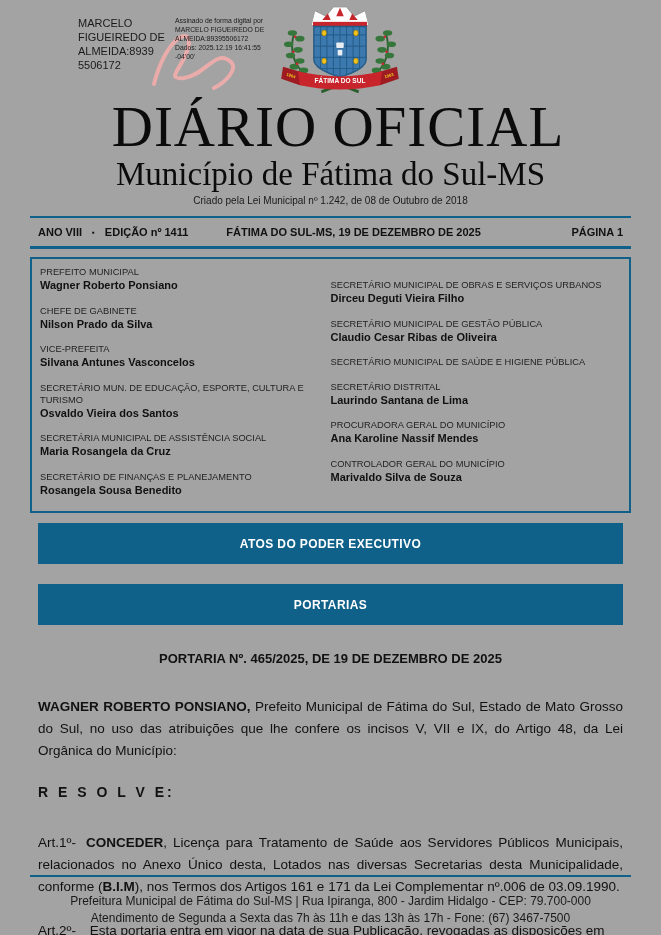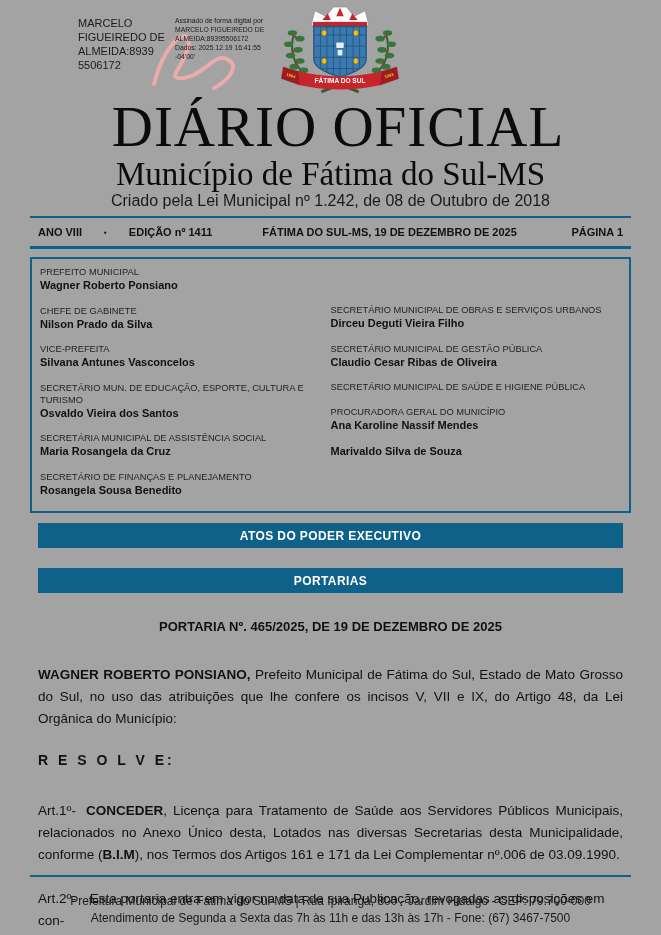--- a/index.html
+++ b/index.html
@@ -45,7 +45,7 @@
     font-family: "Liberation Serif", serif;
     font-size: 33px; line-height: 36px; font-weight: 400; color: #0b0b0b;
   }
-  .masthead-creation { font-size: 16px; line-height: 17px; color: #1a1a1a; }
+  .masthead-creation { font-size: 10px; line-height: 17px; color: #1a1a1a; }
   
   .info-bar {
     margin: 7px 30px 0 30px;

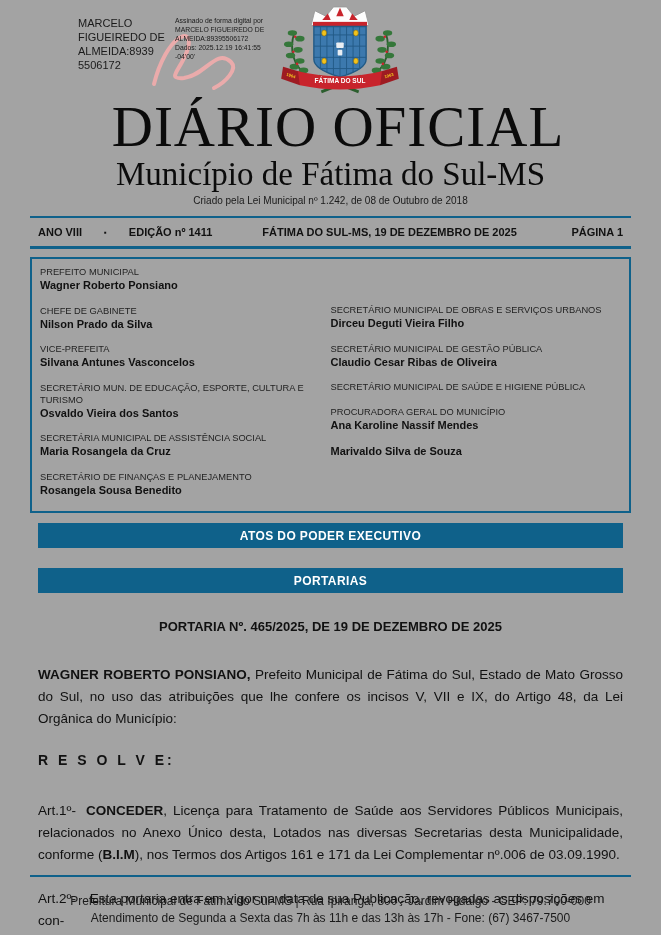--- a/index.html
+++ b/index.html
@@ -54,7 +54,6 @@
     display: flex; align-items: center;
     height: 24px; font-size: 11px; font-weight: 700; color: #111;
     padding: 14px 8px;
-    gap: 12px;
   }
   .info-sep { font-size: 8px; margin: 0 10px; }
   .info-date { margin-left: 38px; }

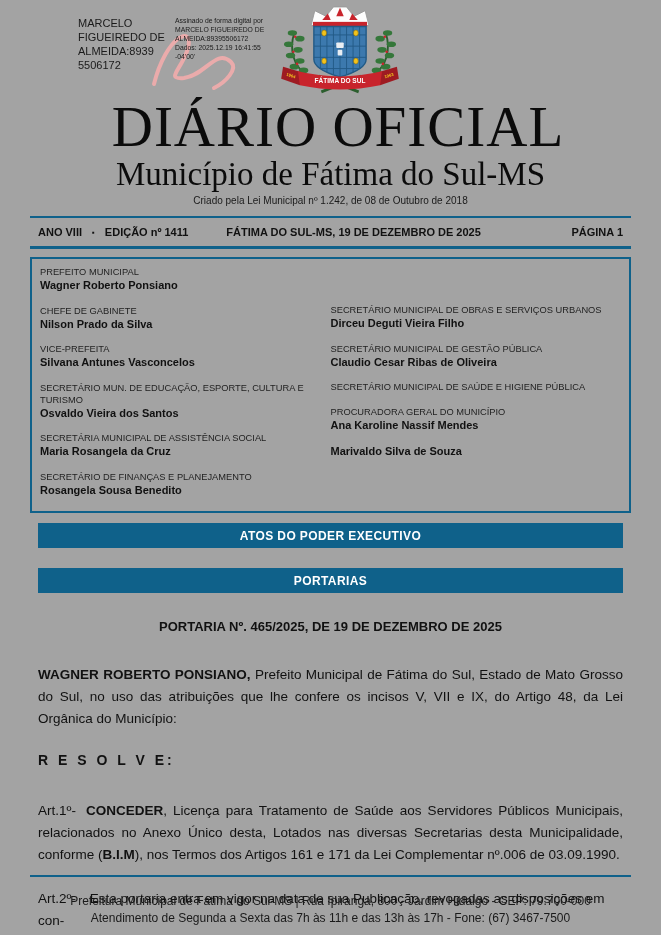--- a/index.html
+++ b/index.html
@@ -245,6 +245,10 @@
         <div class="off-title">SECRETÁRIO MUNICIPAL DE SAÚDE E HIGIENE PÚBLICA</div>
       </div>
       <div class="off-entry">
+        <div class="off-title">SECRETÁRIO DISTRITAL</div>
+        <div class="off-name">Laurindo Santana de Lima</div>
+      </div>
+      <div class="off-entry">
         <div class="off-title">PROCURADORA GERAL DO MUNICÍPIO</div>
         <div class="off-name">Ana Karoline Nassif Mendes</div>
       </div>

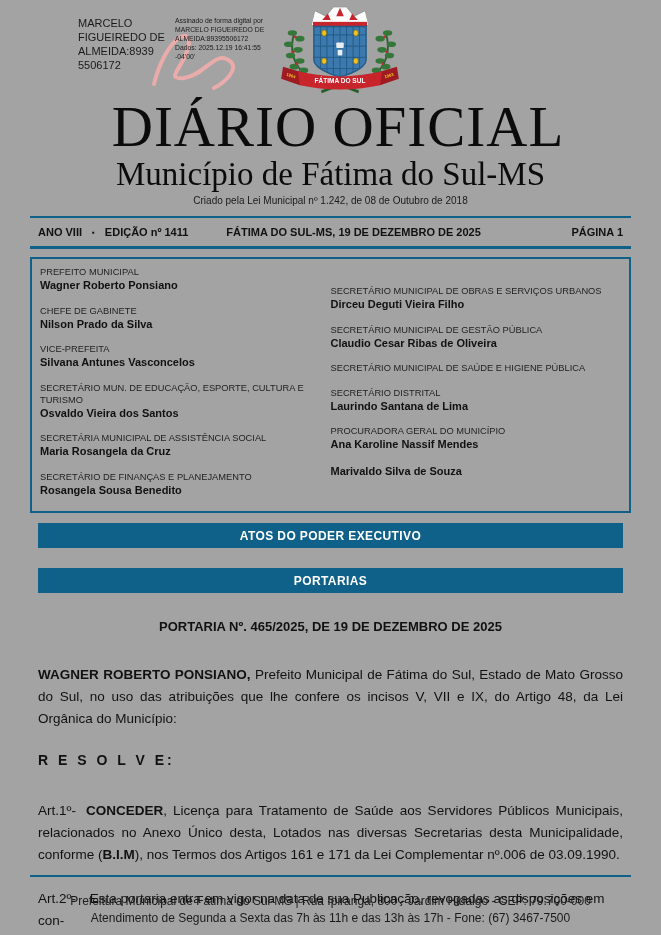--- a/index.html
+++ b/index.html
@@ -253,6 +253,7 @@
         <div class="off-name">Ana Karoline Nassif Mendes</div>
       </div>
       <div class="off-entry">
+        <div class="off-title">CONTROLADOR GERAL DO MUNICÍPIO</div>
         <div class="off-name">Marivaldo Silva de Souza</div>
       </div>
     </div>

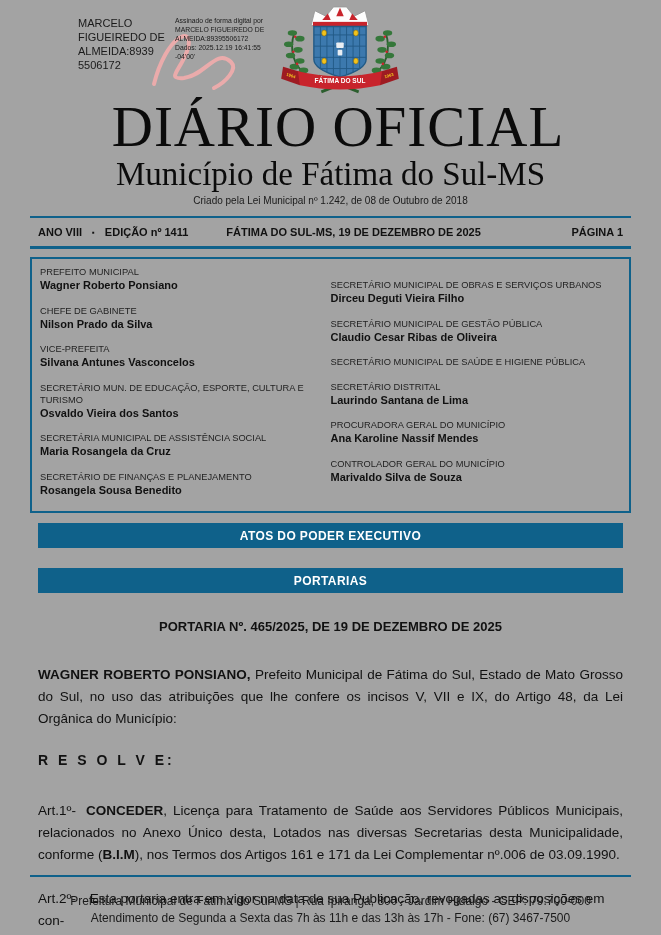--- a/index.html
+++ b/index.html
@@ -70,7 +70,7 @@
   .off-name { font-size: 11px; line-height: 14px; font-weight: 700; color: #111; }
   
   .section-bar {
-    margin: 0 38px; height: 25px;
+    margin: 0 38px; height: 41px;
     background: var(--accent);
     color: #fff; font-size: 12px; font-weight: 700; letter-spacing: .4px;
     display: flex; align-items: center; justify-content: center;

